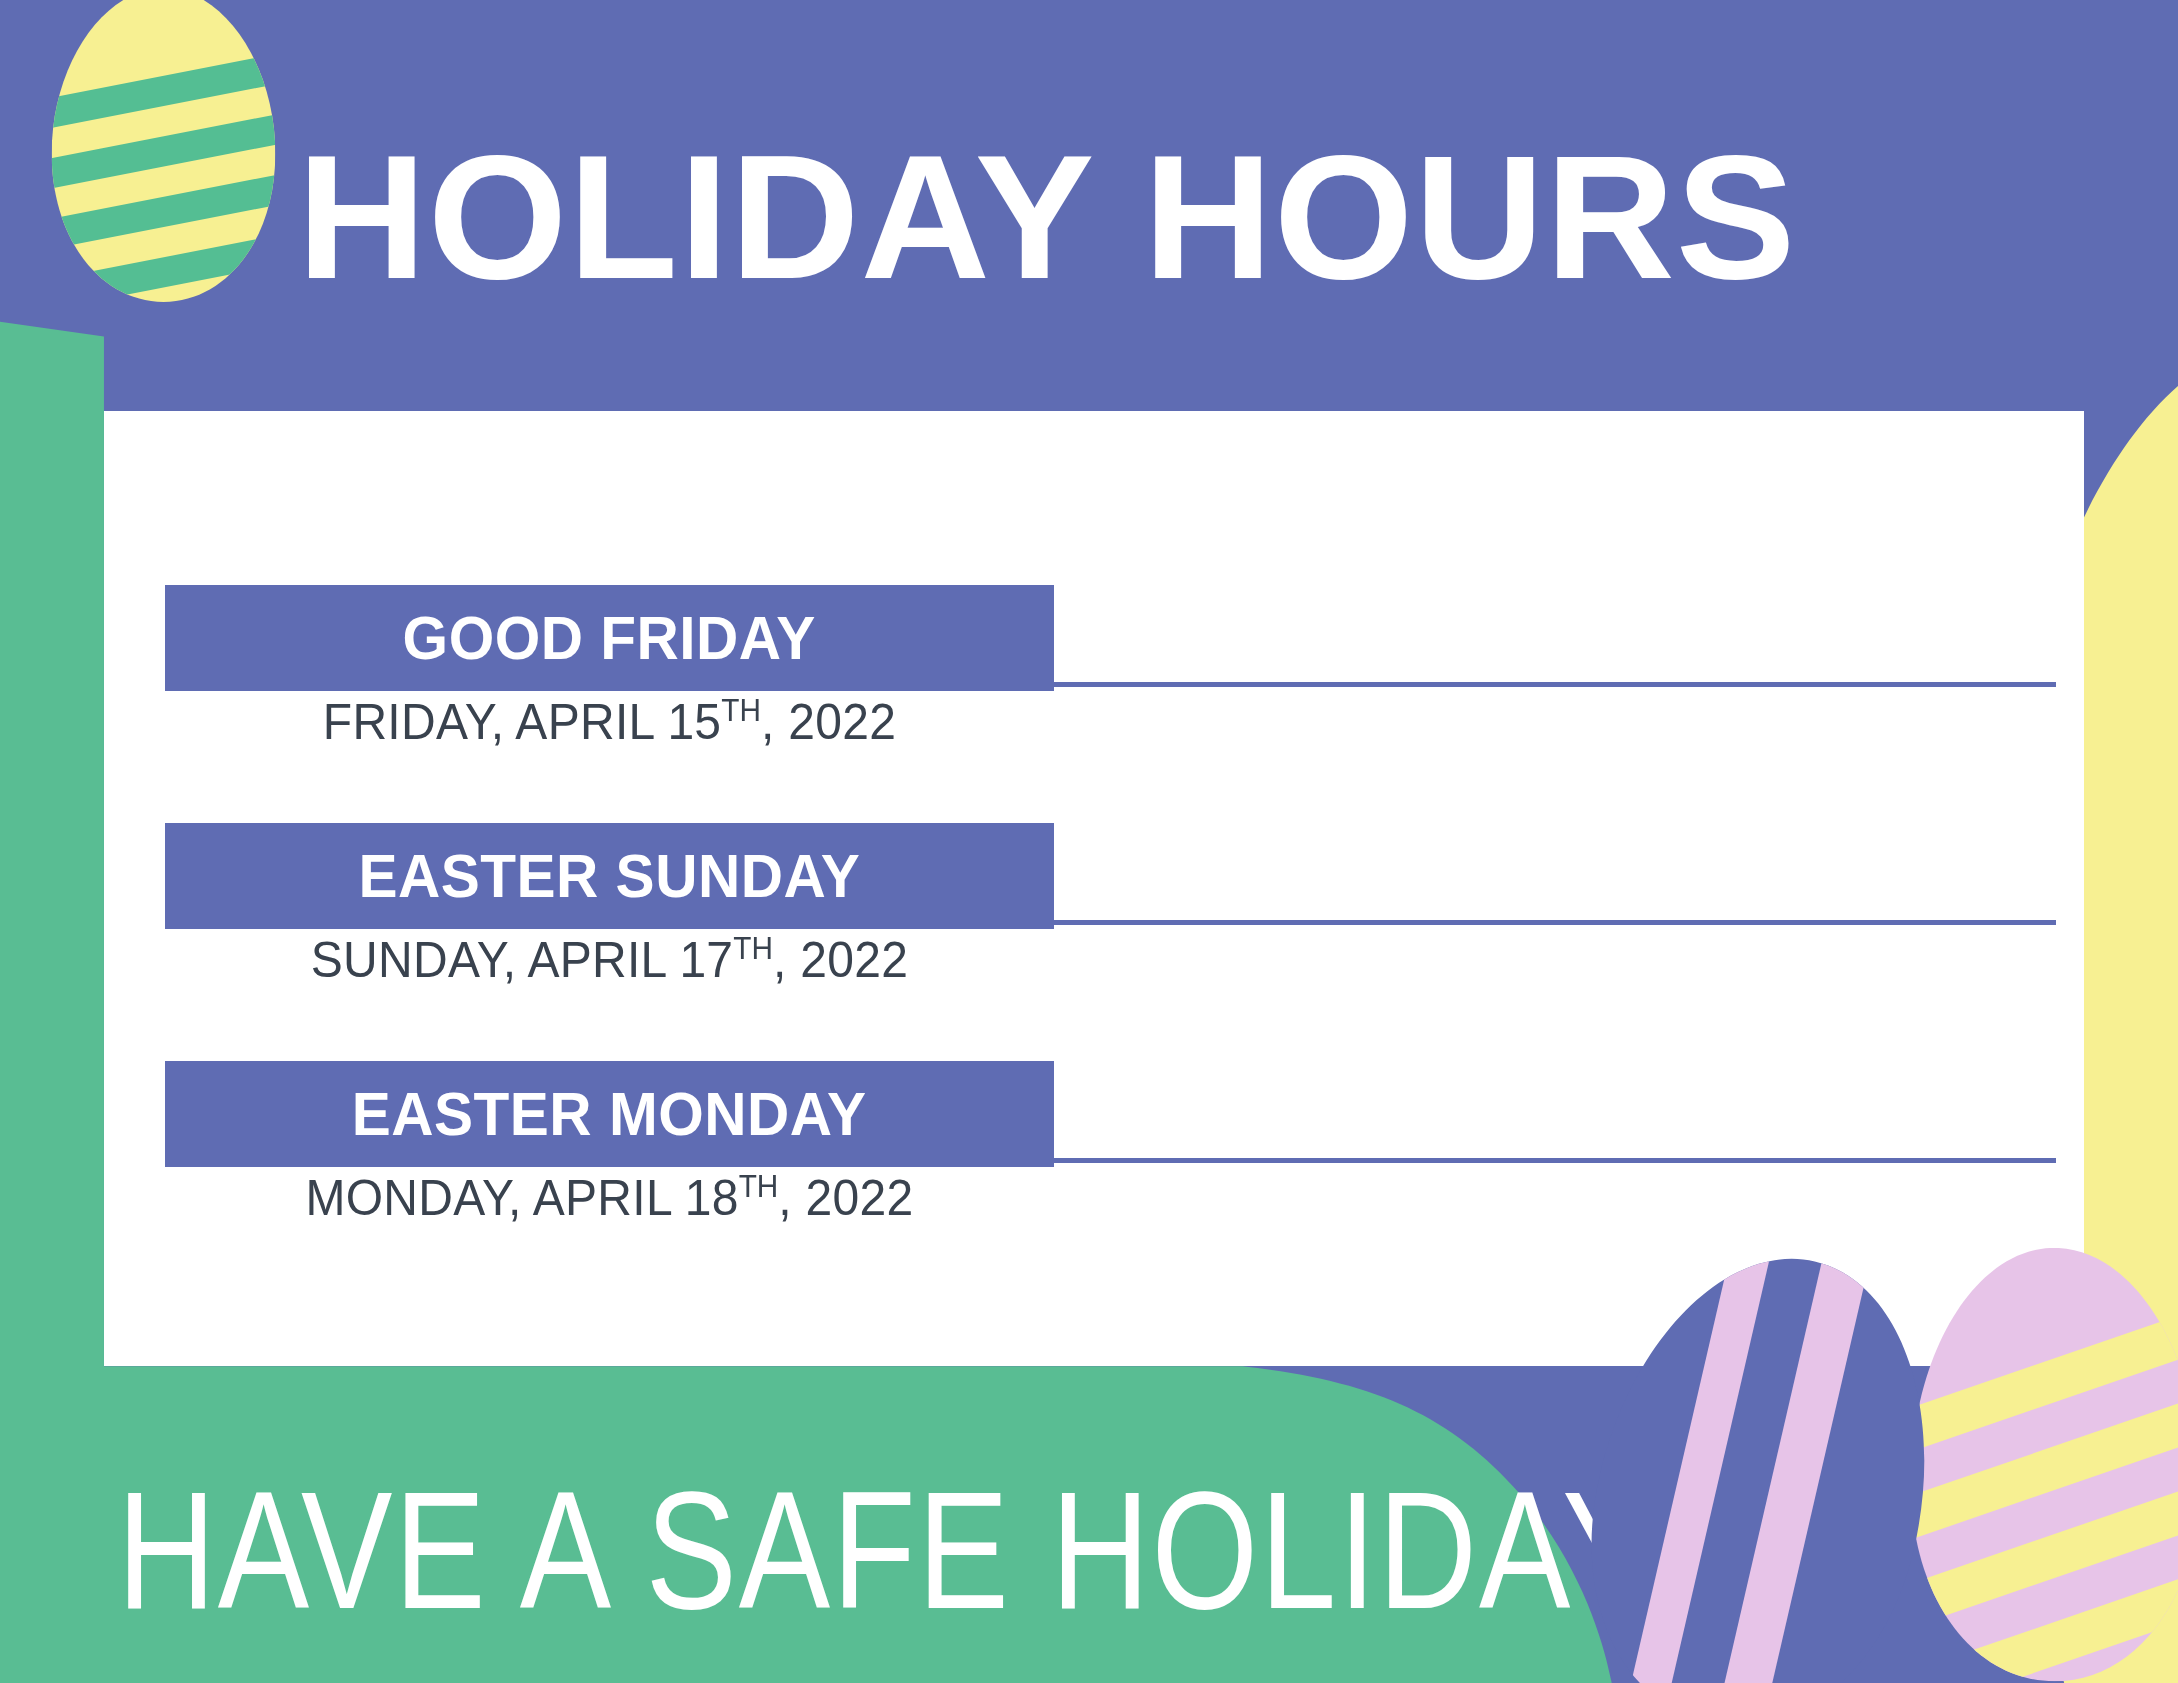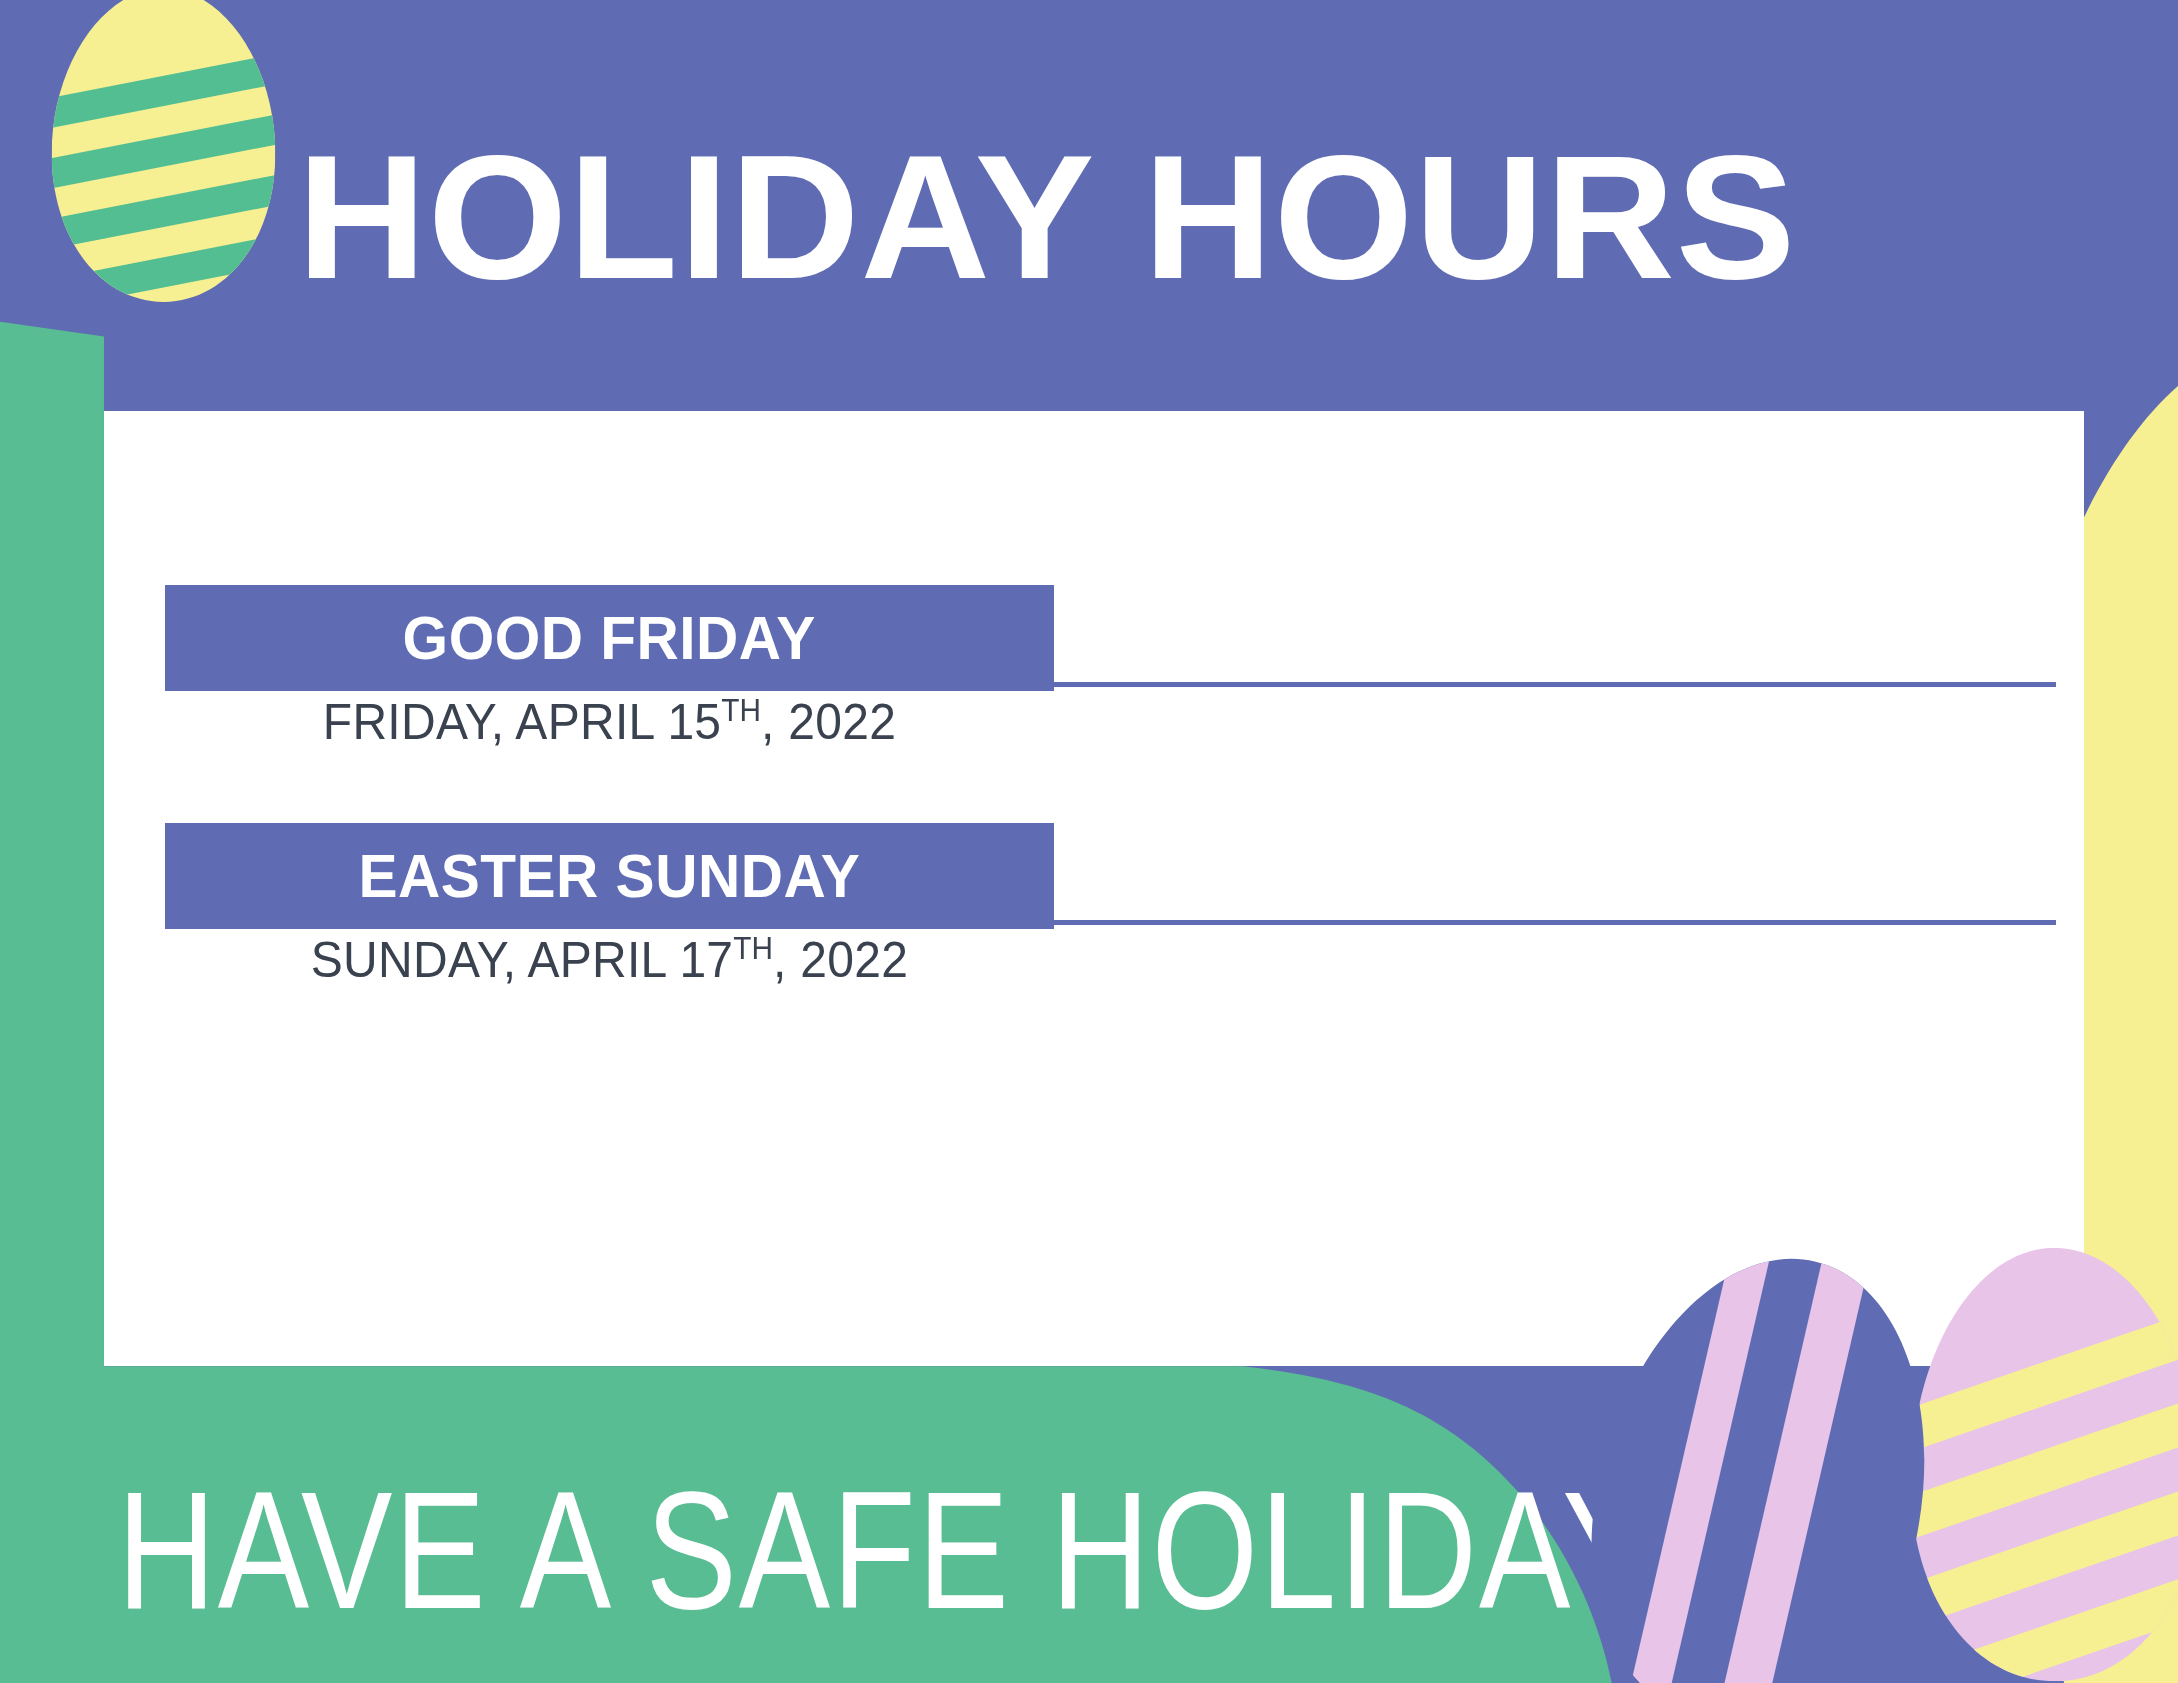--- a/index.html
+++ b/index.html
@@ -206,6 +206,15 @@
       </div>
     </div>
 
+    <div class="row">
+      <div class="row-bar">
+        <span class="row-bar-label">EASTER MONDAY</span>
+      </div>
+      <div class="row-rule"></div>
+      <div class="row-date">
+        <span>MONDAY, APRIL 18</span><sup>TH</sup><span>, 2022</span>
+      </div>
+    </div>
 
   </div>
 

